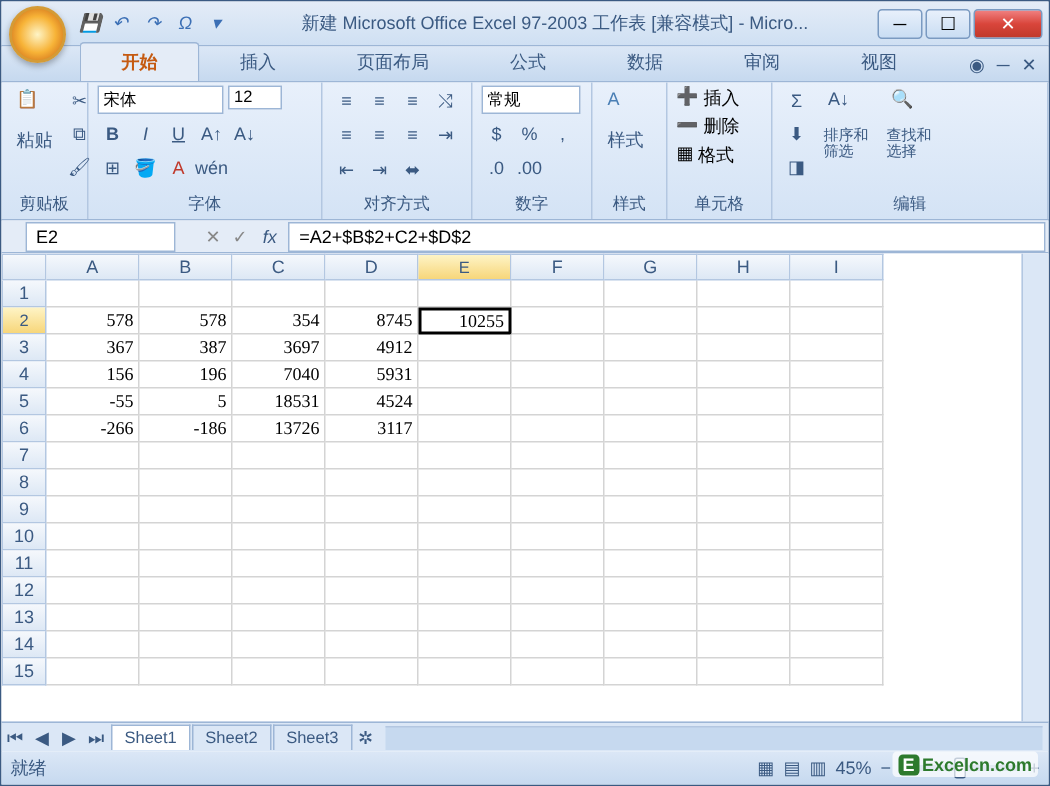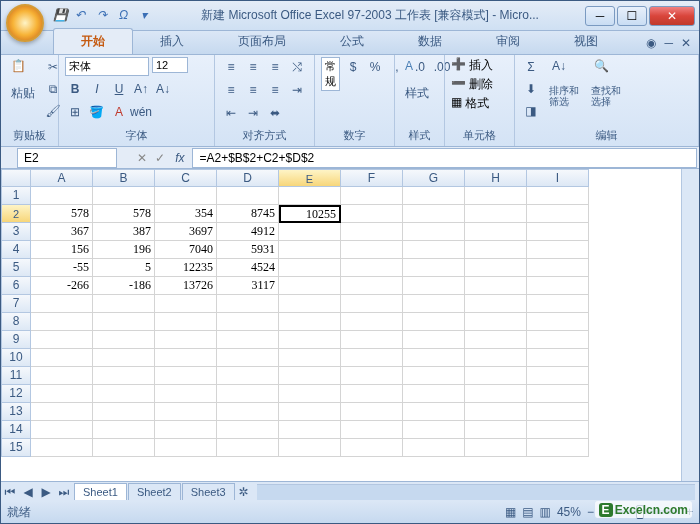--- a/index.html
+++ b/index.html
@@ -164,7 +164,7 @@
     </div>
 
     <div class="group" style="width:80px">
-      <div class="group-body" style="flex-direction:row;gap:3px">
+      <div class="group-body" style="flex-direction:column;gap:3px">
         <div class="sel" style="width:66px">常规</div>
         <div class="btn-row">
           <div class="rb">$</div>

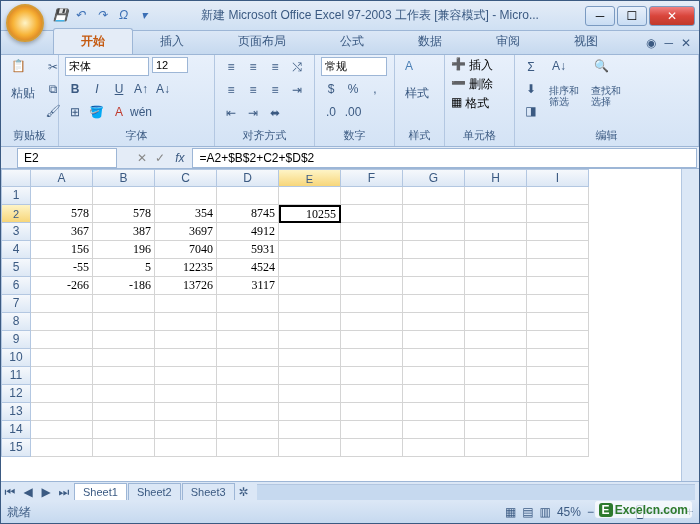--- a/index.html
+++ b/index.html
@@ -305,7 +305,7 @@
               <div class="rh">5</div>
               <div class="cell">-55</div>
               <div class="cell">5</div>
-              <div class="cell">12235</div>
+              <div class="cell">18531</div>
               <div class="cell">4524</div>
               <div class="cell"></div>
               <div class="cell"></div>

